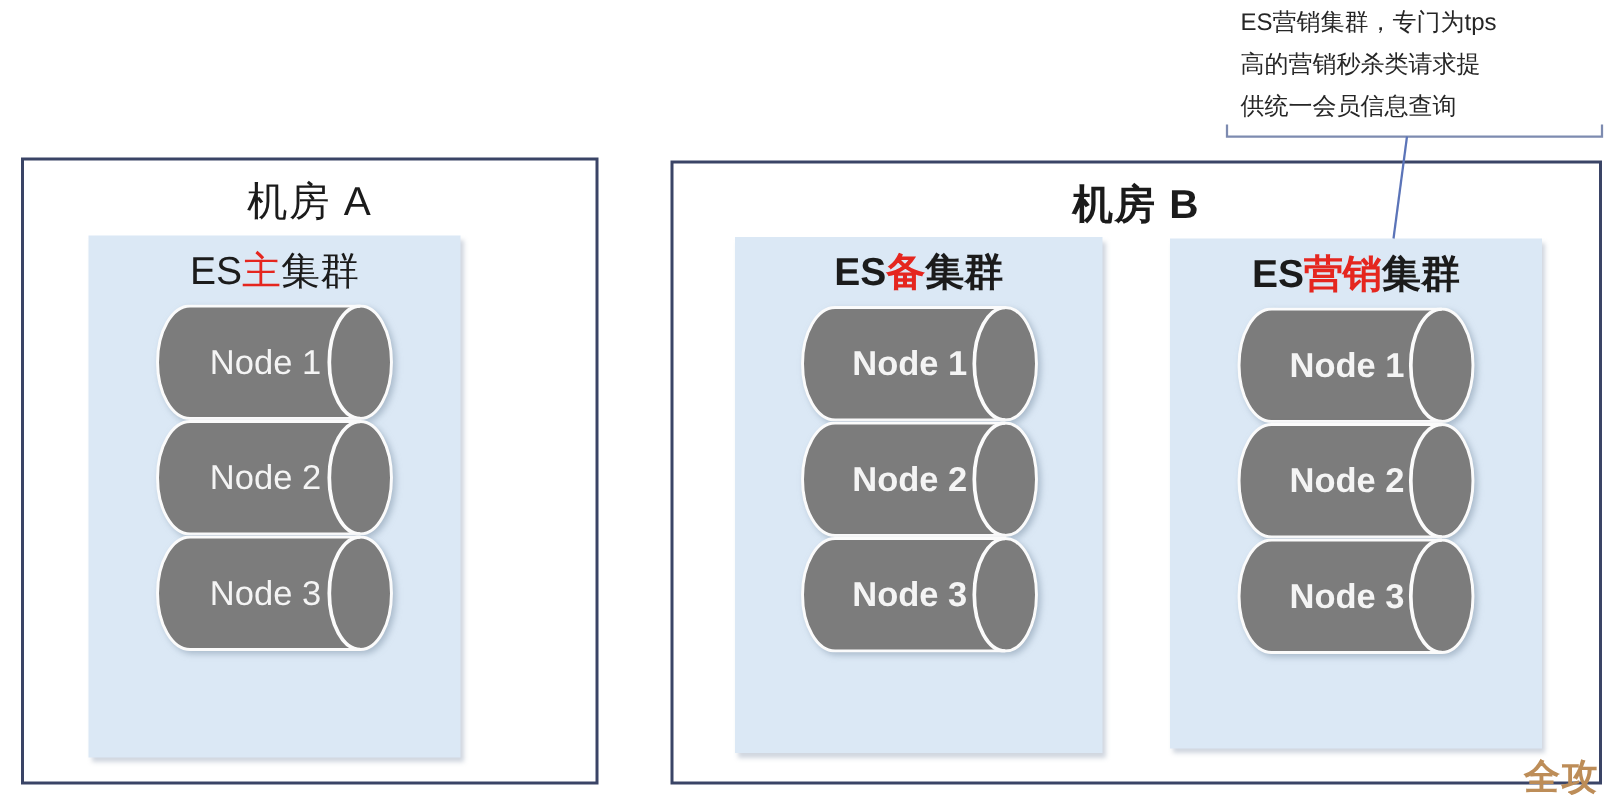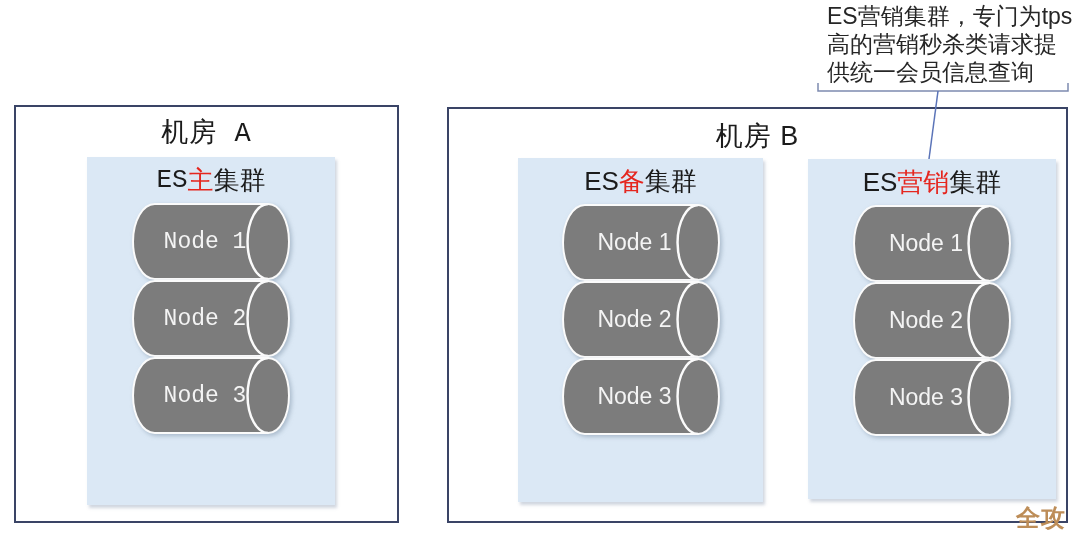--- a/index.html
+++ b/index.html
@@ -48,7 +48,7 @@
   
   .annotation{
     position:absolute;left:827px;top:2px;width:250px;
-    font-size:23px;line-height:28px;color:#262626;
+    font-size:16px;line-height:28px;color:#262626;
     white-space:pre-line;
   }
 

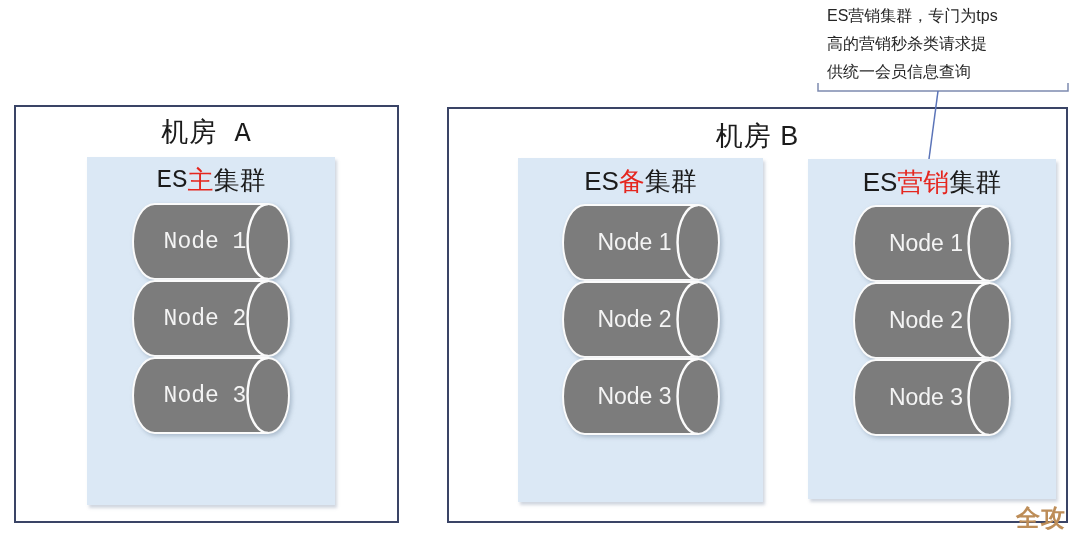--- a/index.html
+++ b/index.html
@@ -74,7 +74,7 @@
 高的营销秒杀类请求提
 供统一会员信息查询</div>
 
-  <div class="room" style="left:14px;top:105px;width:385px;height:418px;font-family:Liberation Mono, monospace;">
+  <div class="room" style="left:14px;top:105px;width:385px;height:418px;">
     <div class="room-title">机房 A</div>
 
     <div class="cluster" style="left:43px;top:50px;width:248px;height:348px;">

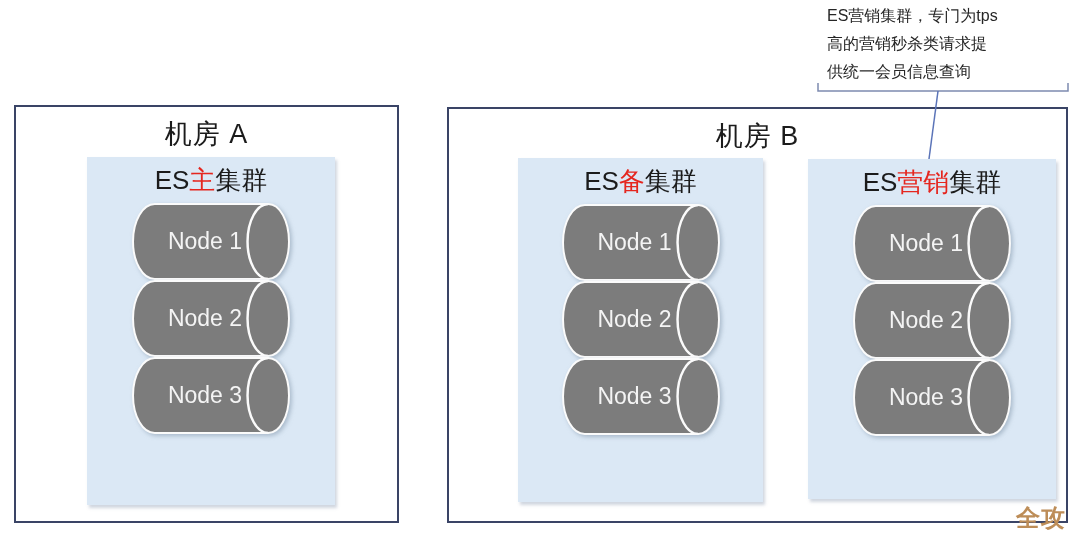--- a/index.html
+++ b/index.html
@@ -109,7 +109,7 @@
     </div>
   </div>
 
-  <div class="room" style="left:447px;top:107px;width:621px;height:416px;">
+  <div class="room" style="left:447px;top:107px;width:621px;height:416px;font-weight:bold;">
     <div class="room-title">机房 B</div>
 
     <div class="cluster" style="left:41px;top:49px;width:245px;height:344px;">

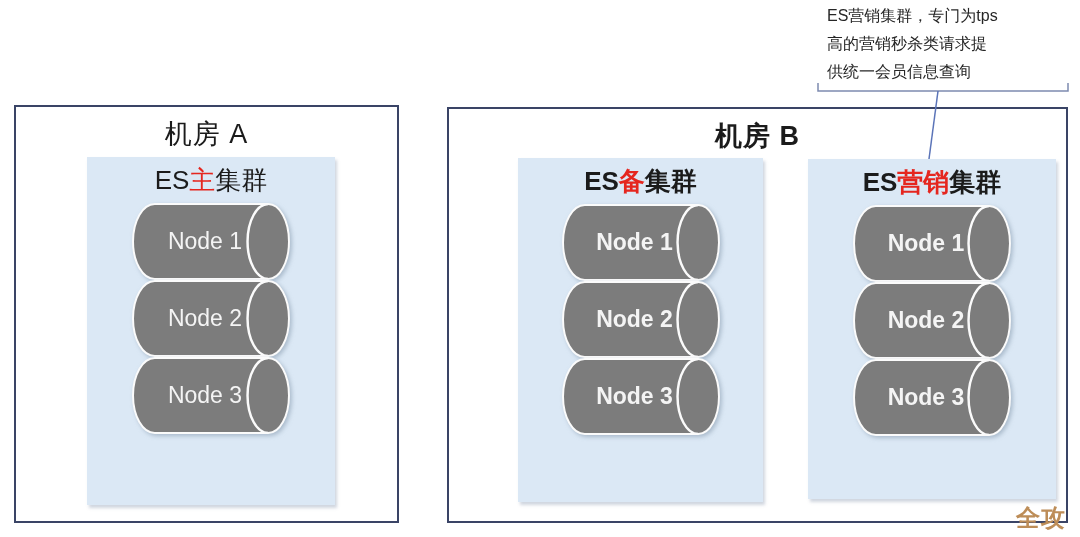--- a/index.html
+++ b/index.html
@@ -24,7 +24,6 @@
   .cluster{
     position:absolute;background:#dbe8f5;box-sizing:border-box;
     box-shadow:2px 3px 3px rgba(150,165,185,0.45);
-    margin-left:28px;
   }
   .cluster-title{
     height:46px;display:flex;align-items:center;justify-content:center;

